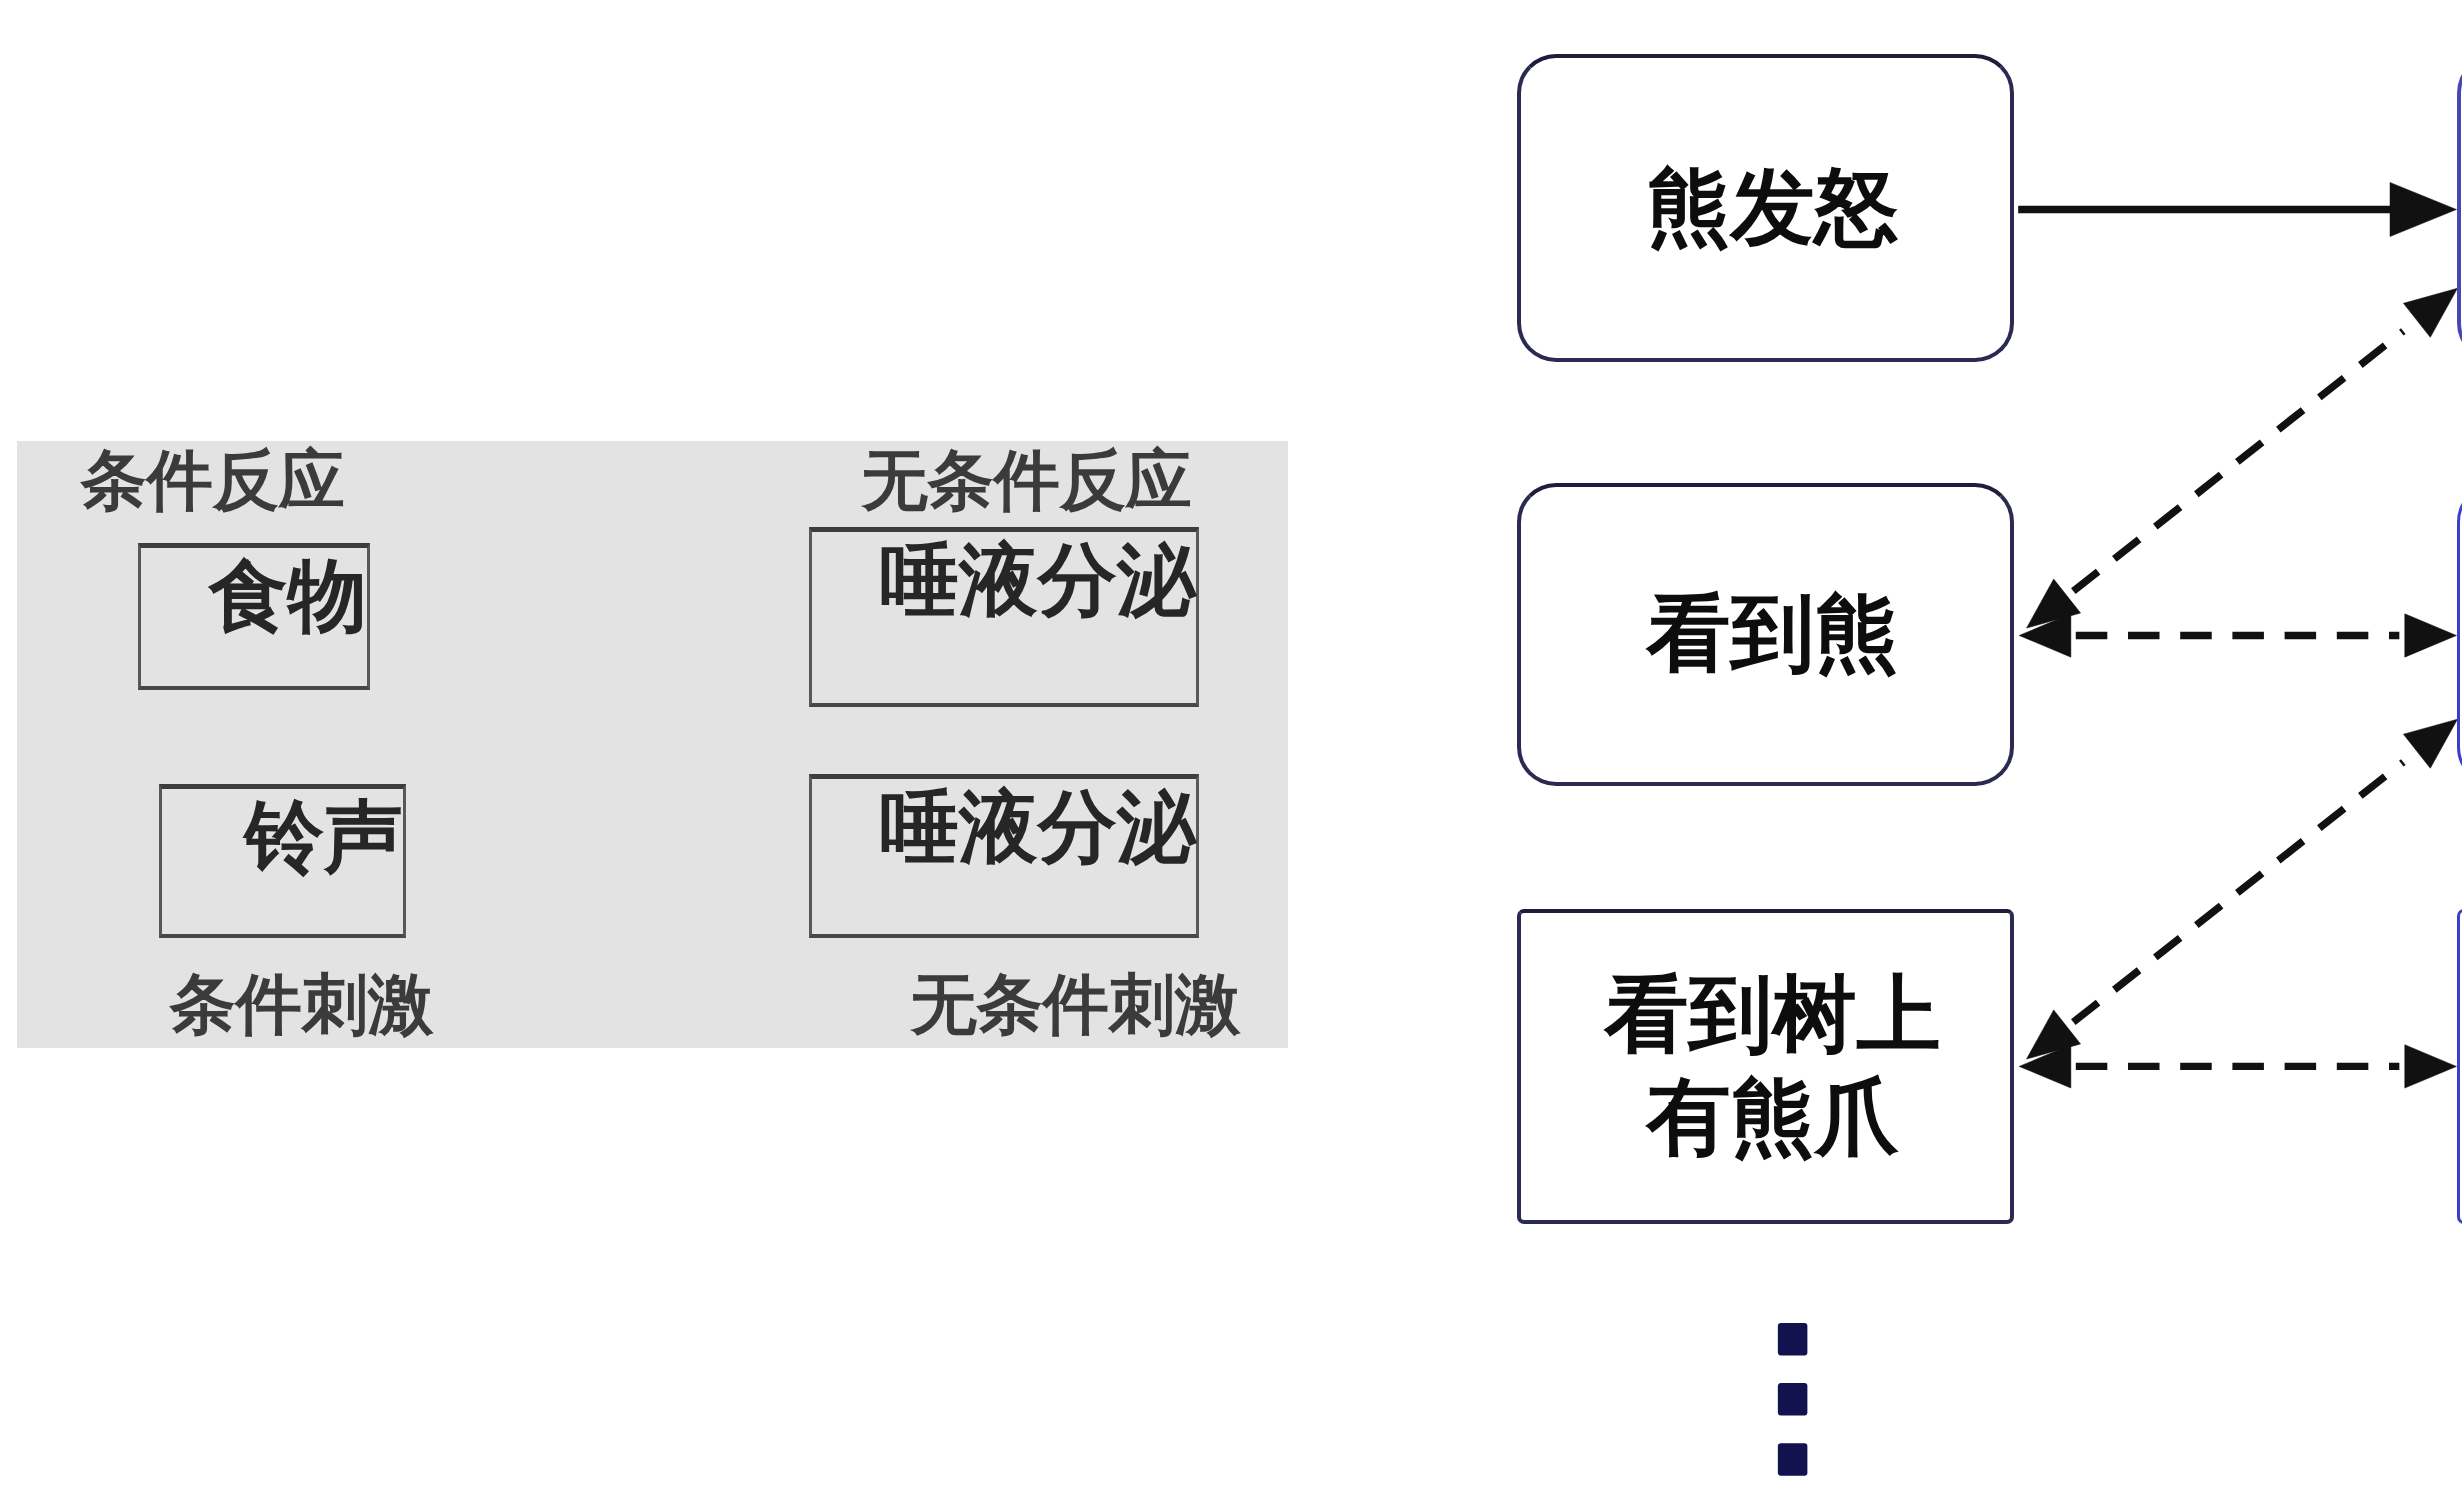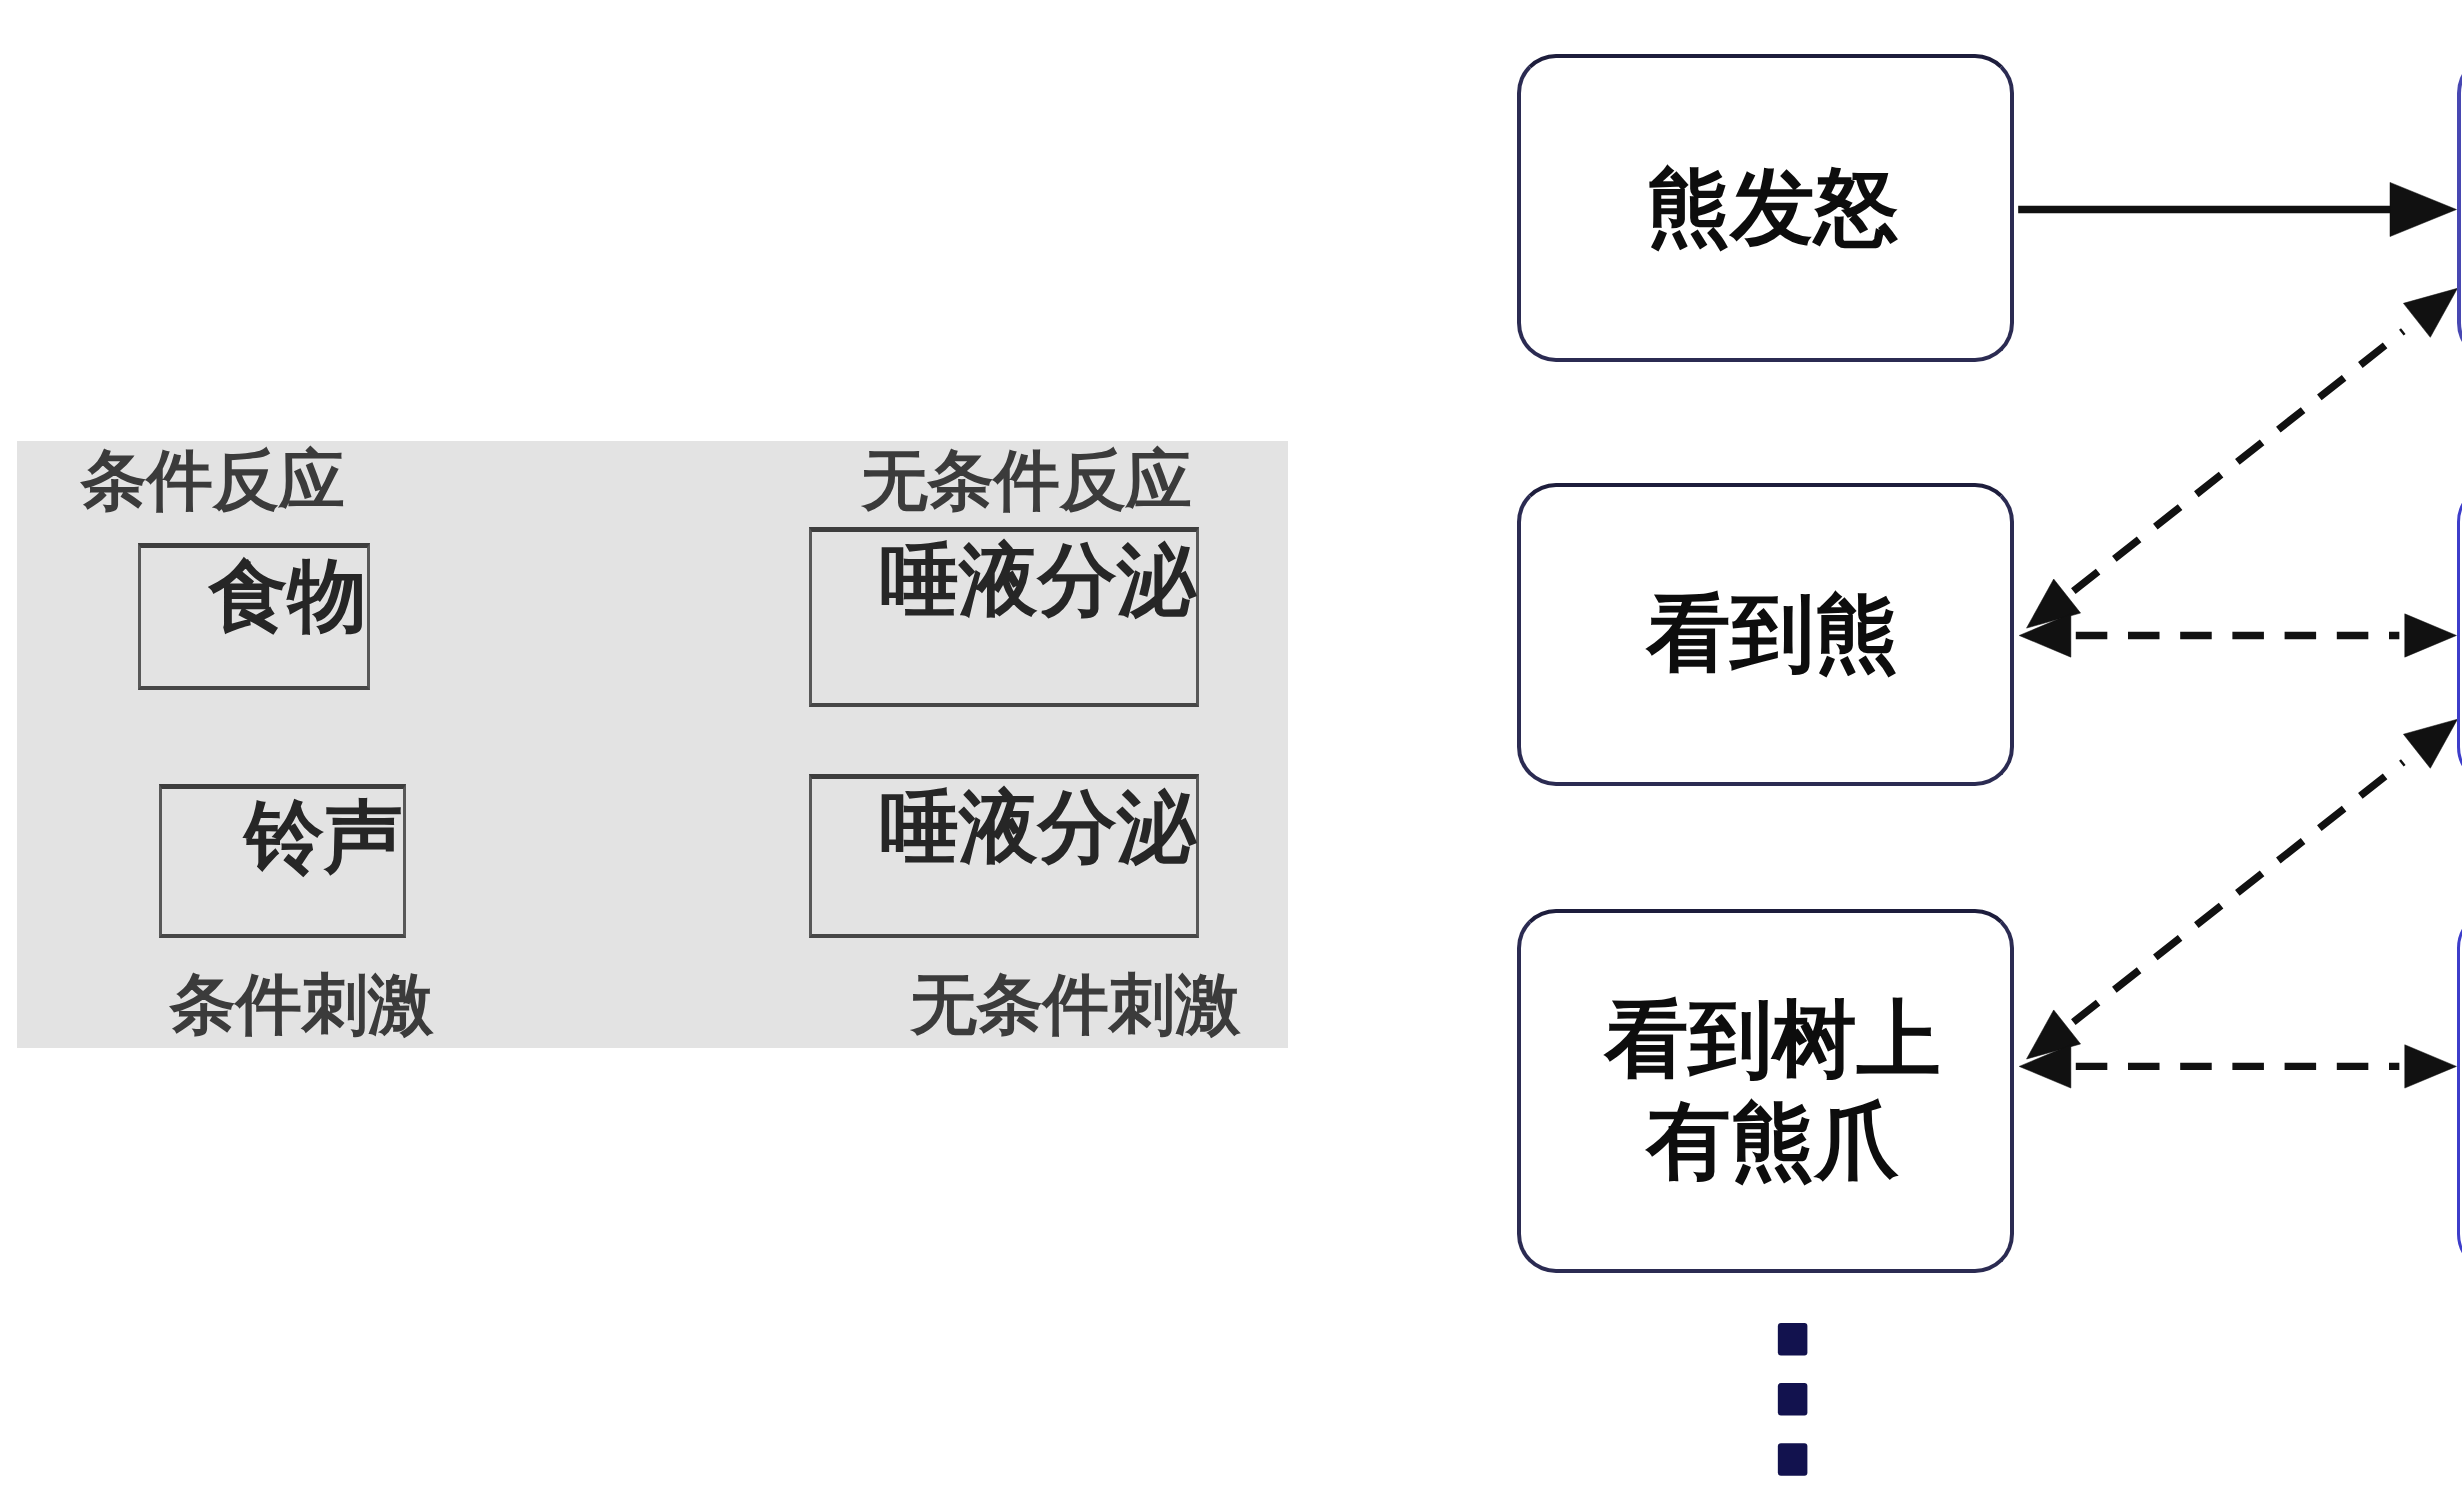--- a/index.html
+++ b/index.html
@@ -69,7 +69,7 @@
   }
   .r1{top:54px;height:308px;}
   .r2{top:483px;height:303px;}
-  .r3{top:909px;height:364px;}
+  .r3{top:909px;height:315px;border-radius:7px;}
   .c1{left:1517px;width:497px;}
   .c2{left:2457px;width:495px;}
 </style>

